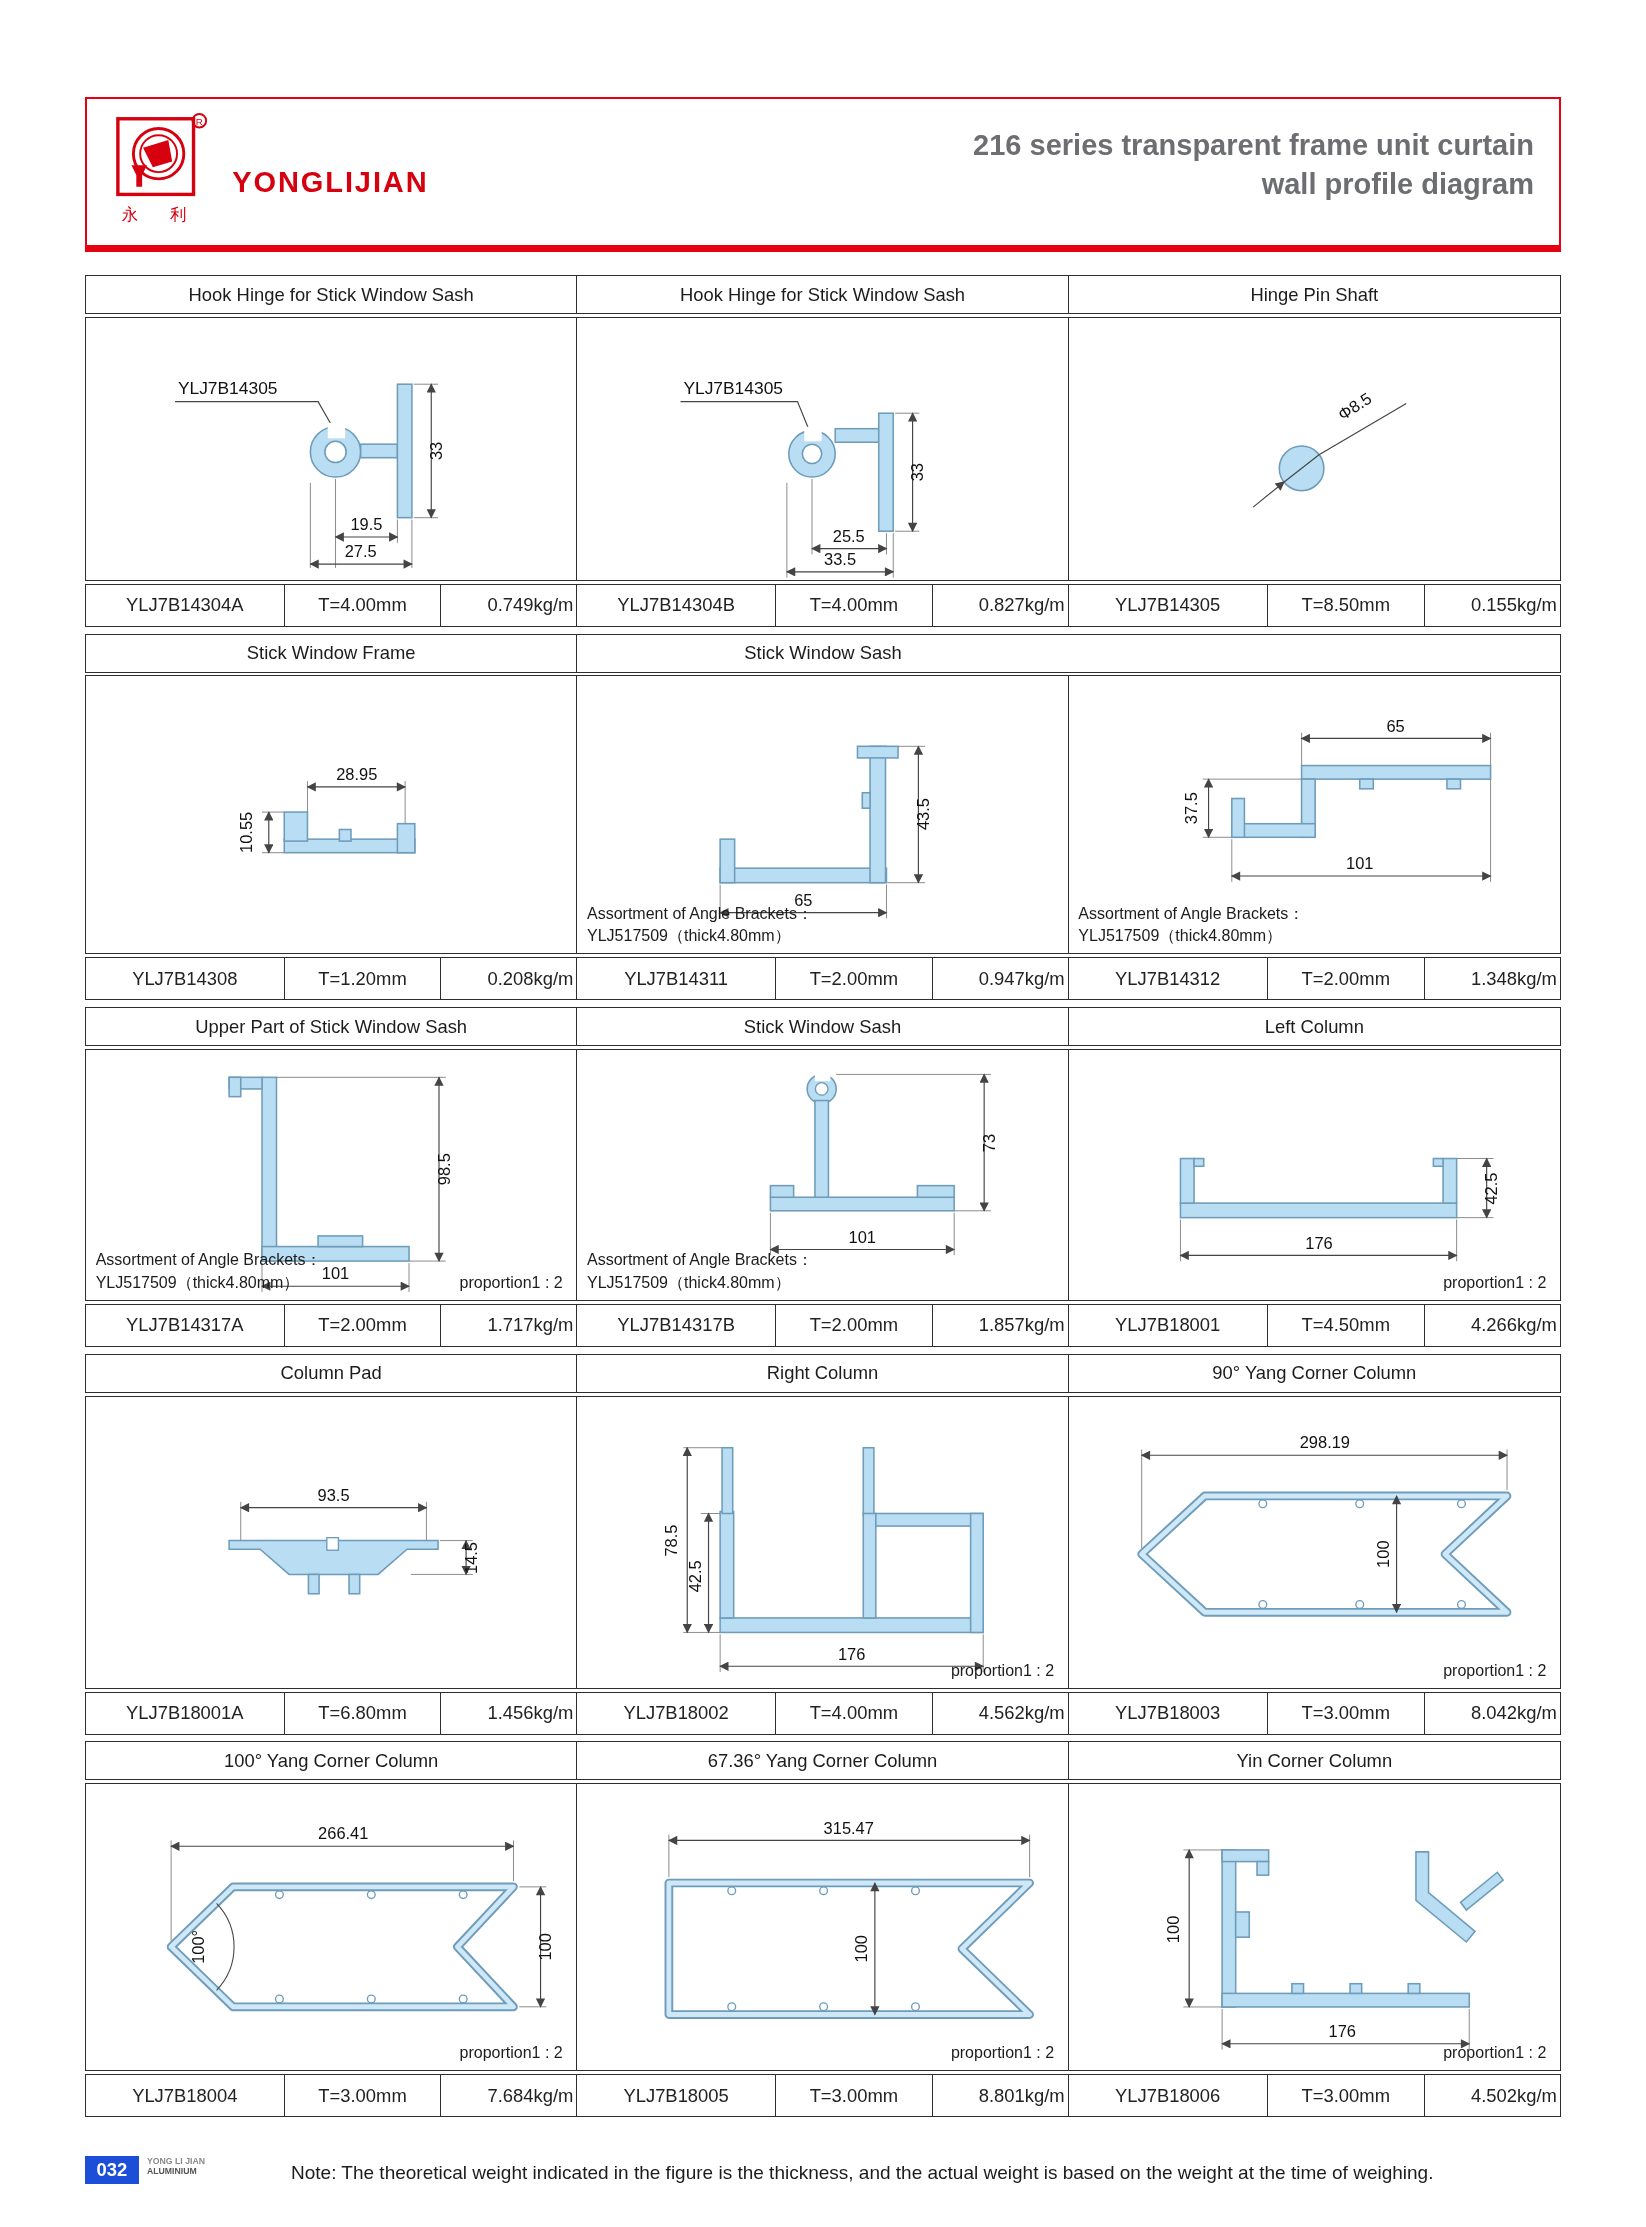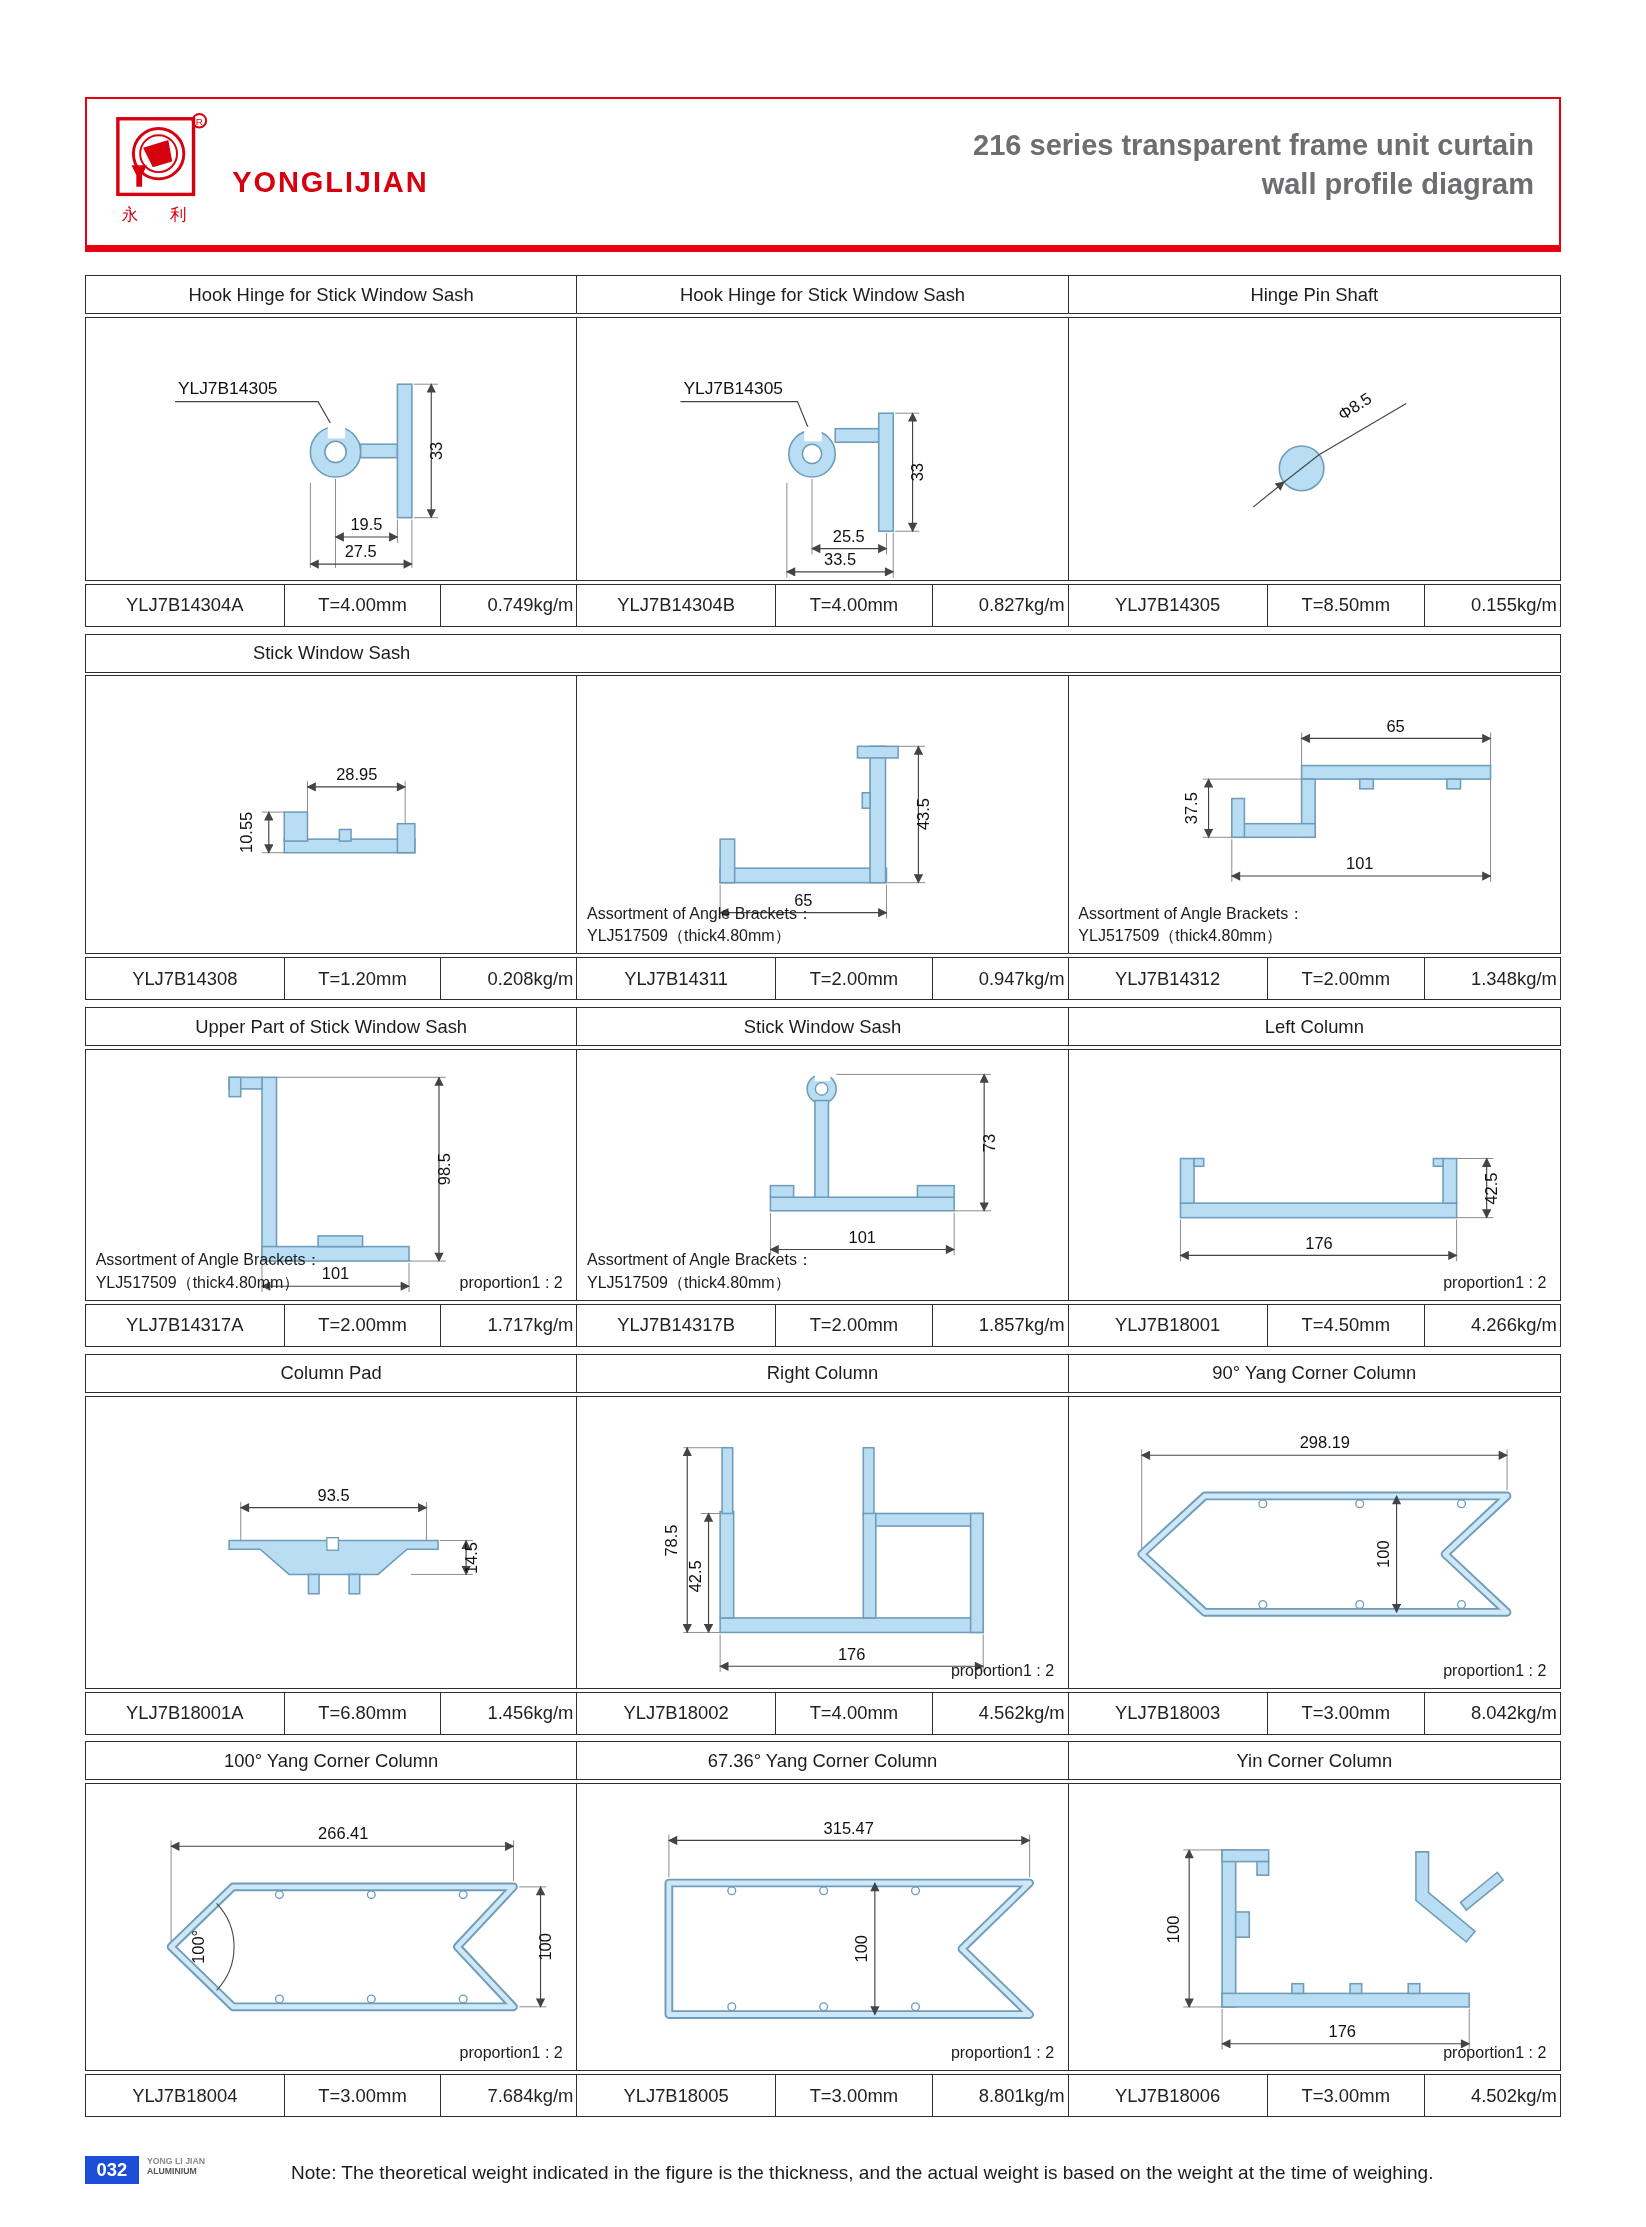--- a/index.html
+++ b/index.html
@@ -181,6 +181,7 @@
 
   <div class="rowgrp">
     <div class="rowline">
+      <div class="ttl">Stick Window Frame</div>
       <div class="ttl">Stick Window Sash</div>
     </div>
     <div class="rowline">

